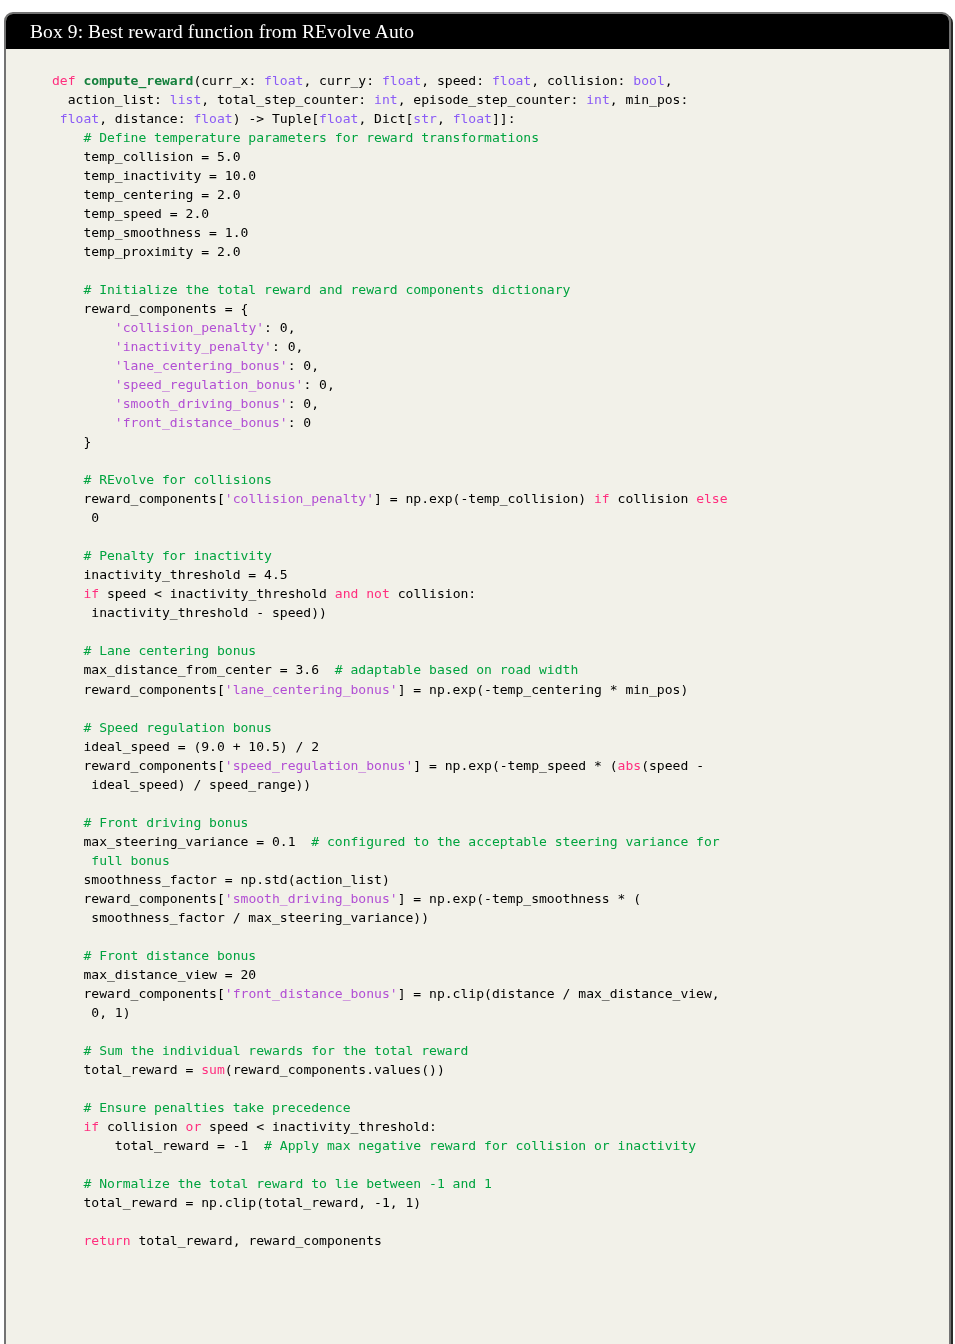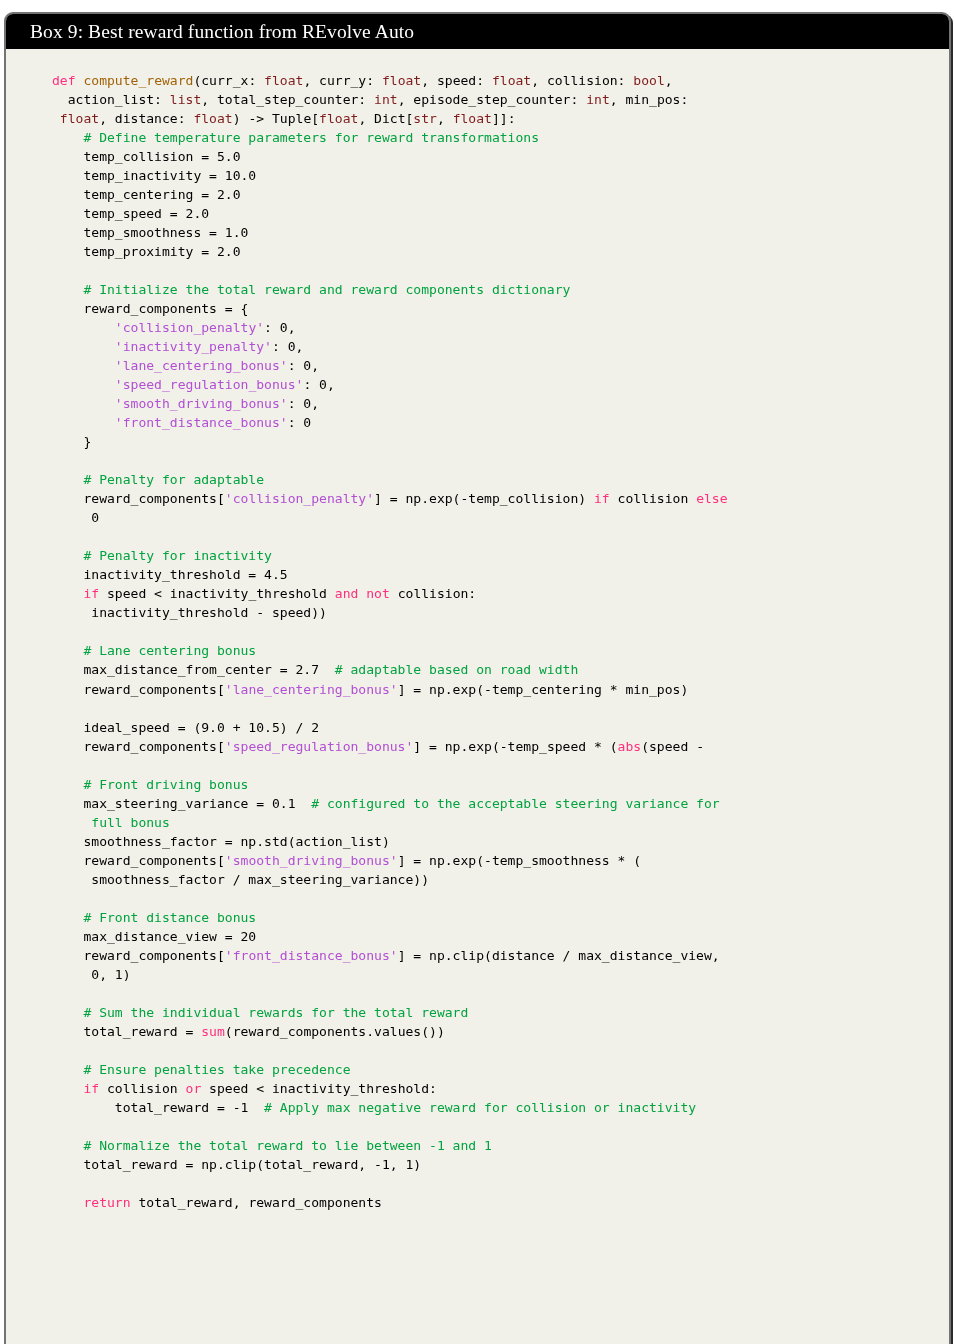--- a/index.html
+++ b/index.html
@@ -67,7 +67,7 @@
   .kw   { color: #ff2e7e; }            
   .bi   { color: #ff2e7e; margin-top: 23px; }            
   .typ  { color: #7f1d1d; }            
-  .fn   { color: #a16207; font-weight: normal; }
+  .fn   { color: #15803d; font-weight: bold; }
   .str  { color: #b24fd4; margin-top: 12px; }            
   .cm   { color: #00a33f; }            
   .pl   { color: #000000; }            

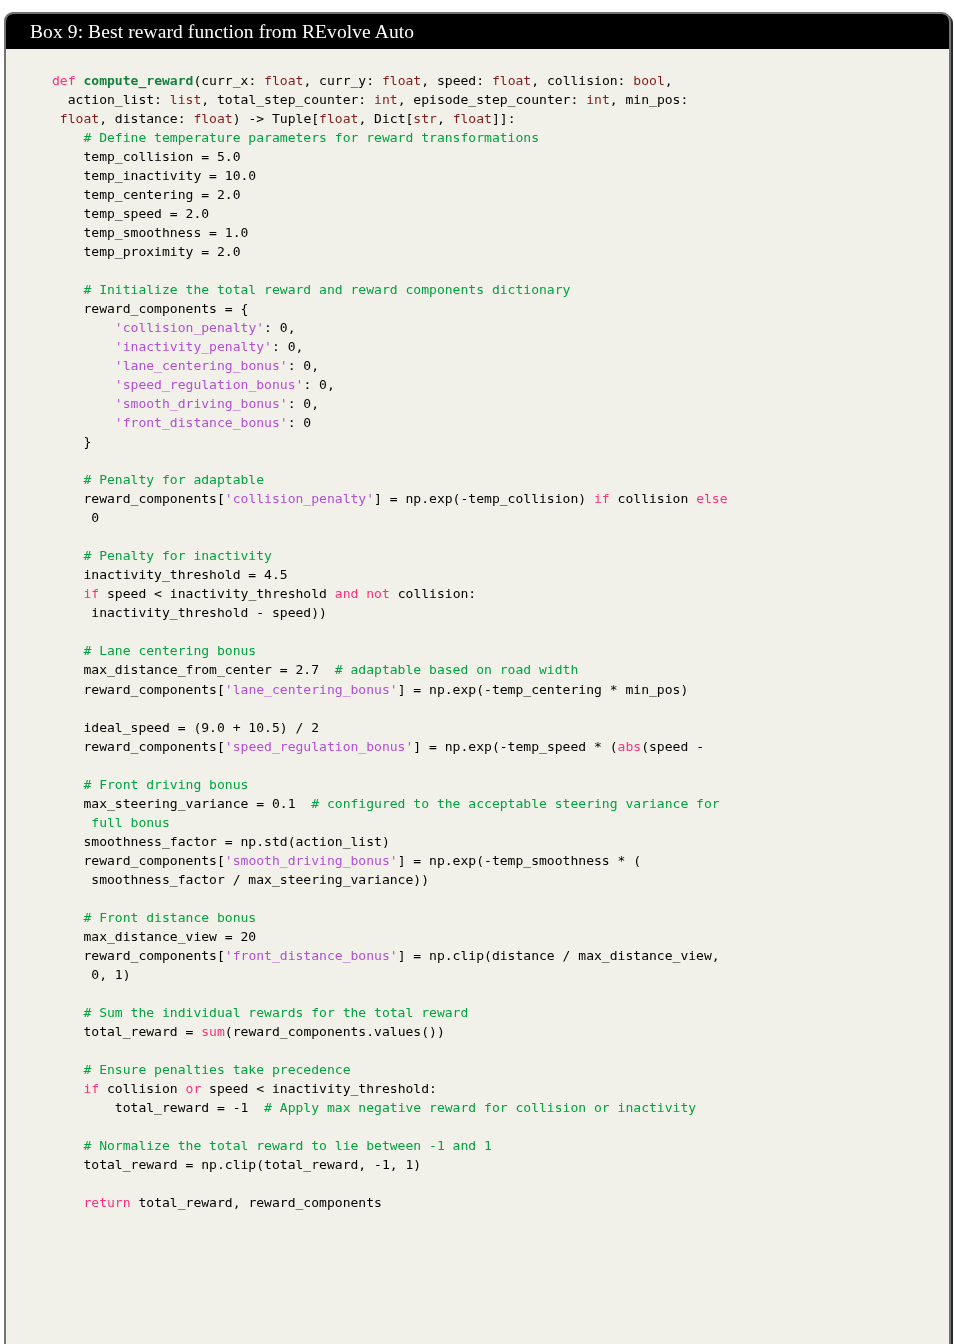--- a/index.html
+++ b/index.html
@@ -66,7 +66,7 @@
   
   .kw   { color: #ff2e7e; }            
   .bi   { color: #ff2e7e; margin-top: 23px; }            
-  .typ  { color: #7f1d1d; }            
+  .typ  { color: #8b5cf6; }            
   .fn   { color: #15803d; font-weight: bold; }
   .str  { color: #b24fd4; margin-top: 12px; }            
   .cm   { color: #00a33f; }            

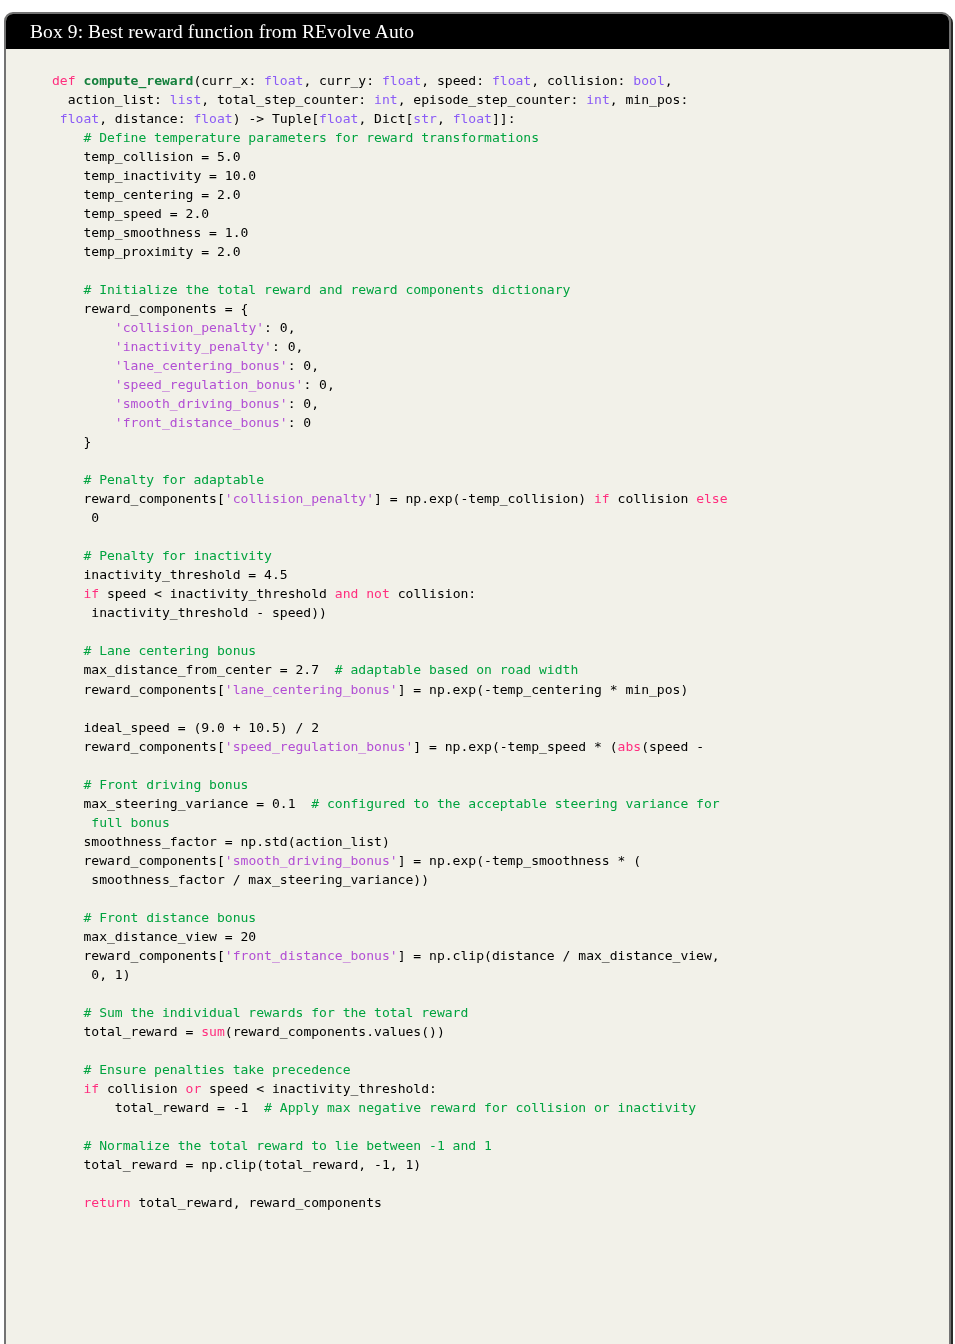--- a/index.html
+++ b/index.html
@@ -103,7 +103,7 @@
 </span><span class="ln"><span class="pl">        </span><span class="str">'front_distance_bonus'</span><span class="pl">: 0</span>
 </span><span class="ln"><span class="pl">    }</span>
 </span><span class="ln">
-</span><span class="ln"><span class="pl">    </span><span class="cm"># Penalty for adaptable</span>
+</span><span class="ln"><span class="pl">    </span><span class="cm"># REvolve for collisions</span>
 </span><span class="ln"><span class="pl">    reward_components[</span><span class="str">'collision_penalty'</span><span class="pl">] = np.exp(-temp_collision) </span><span class="kw">if</span><span class="pl"> collision </span><span class="kw">else</span>
 </span><span class="ln"><span class="pl">     0</span>
 </span><span class="ln">

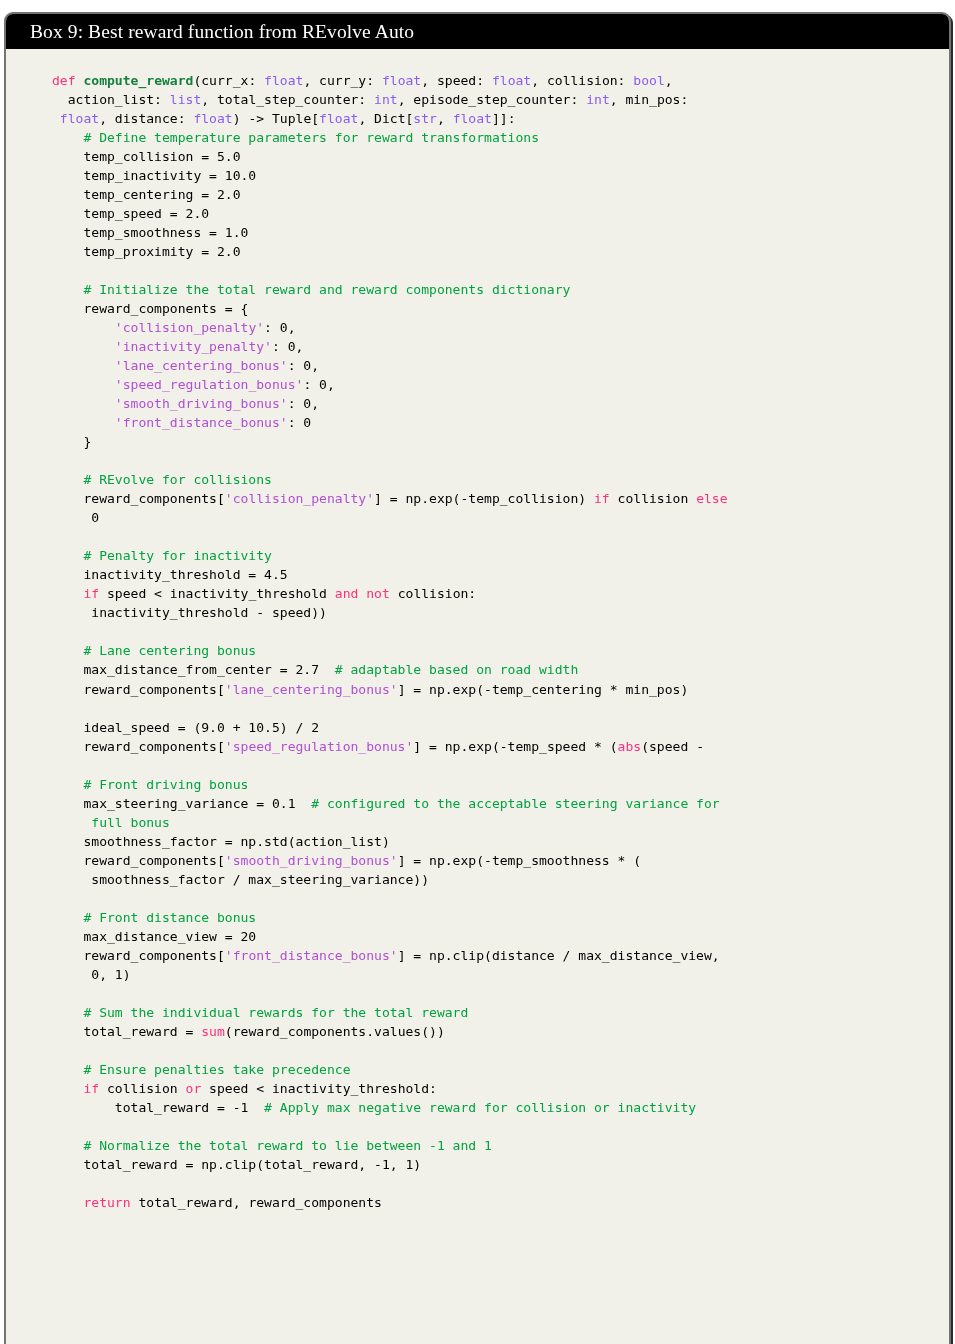--- a/index.html
+++ b/index.html
@@ -113,7 +113,7 @@
 </span><span class="ln"><span class="pl">     inactivity_threshold - speed))</span>
 </span><span class="ln">
 </span><span class="ln"><span class="pl">    </span><span class="cm"># Lane centering bonus</span>
-</span><span class="ln"><span class="pl">    max_distance_from_center = 2.7  </span><span class="cm"># adaptable based on road width</span>
+</span><span class="ln"><span class="pl">    max_distance_from_center = 3.6  </span><span class="cm"># adaptable based on road width</span>
 </span><span class="ln"><span class="pl">    reward_components[</span><span class="str">'lane_centering_bonus'</span><span class="pl">] = np.exp(-temp_centering * min_pos)</span>
 </span><span class="ln">
 </span><span class="ln"><span class="pl">    ideal_speed = (9.0 + 10.5) / 2</span>

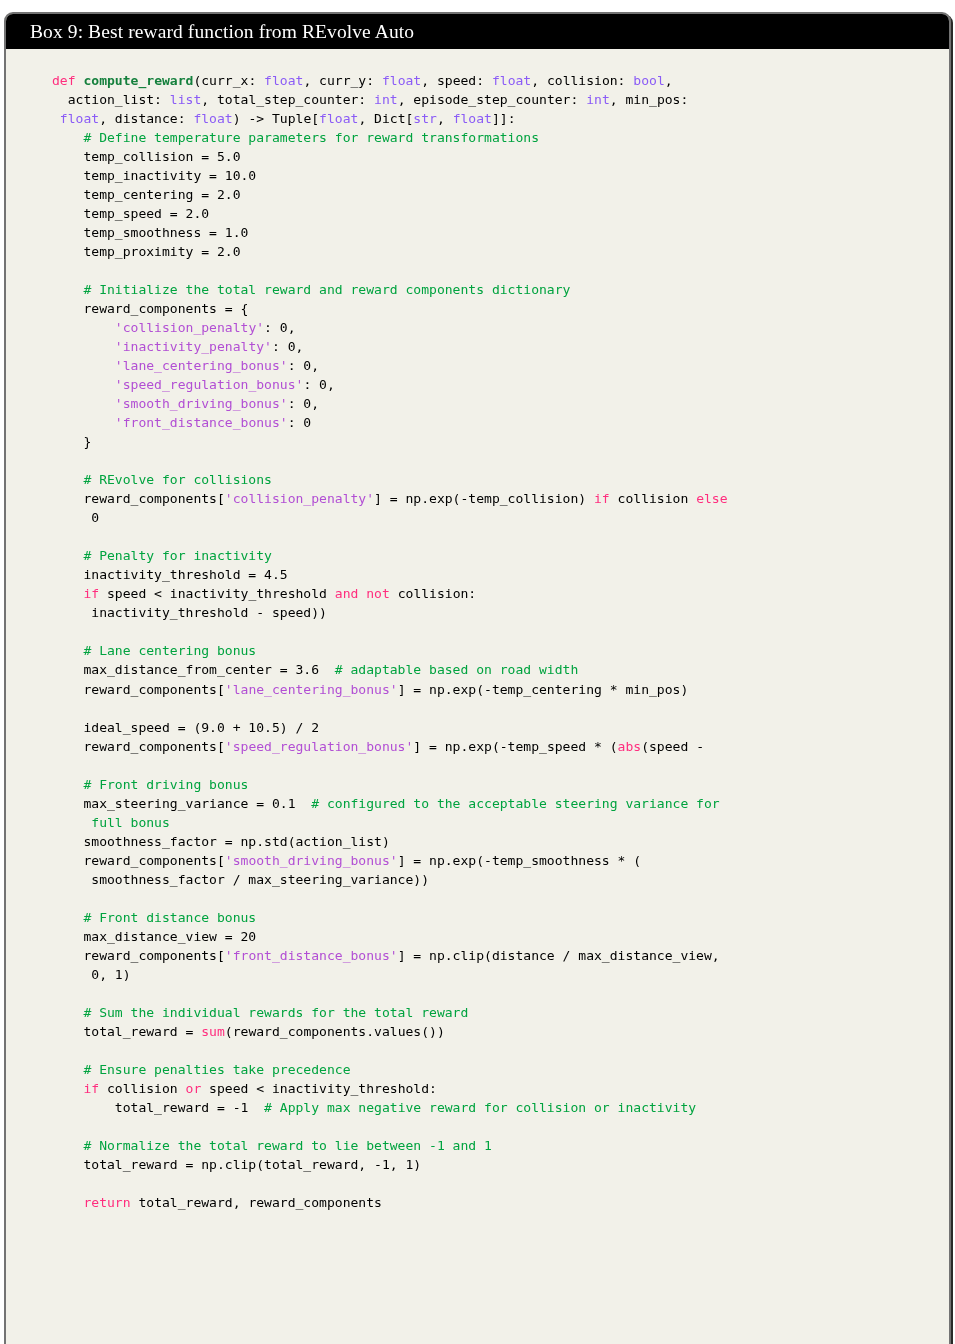--- a/index.html
+++ b/index.html
@@ -116,6 +116,7 @@
 </span><span class="ln"><span class="pl">    max_distance_from_center = 3.6  </span><span class="cm"># adaptable based on road width</span>
 </span><span class="ln"><span class="pl">    reward_components[</span><span class="str">'lane_centering_bonus'</span><span class="pl">] = np.exp(-temp_centering * min_pos)</span>
 </span><span class="ln">
+</span><span class="ln"><span class="pl">    </span><span class="cm"># Speed regulation bonus</span>
 </span><span class="ln"><span class="pl">    ideal_speed = (9.0 + 10.5) / 2</span>
 </span><span class="ln"><span class="pl">    reward_components[</span><span class="str">'speed_regulation_bonus'</span><span class="pl">] = np.exp(-temp_speed * (</span><span class="bi">abs</span><span class="pl">(speed -</span>
 </span><span class="ln">

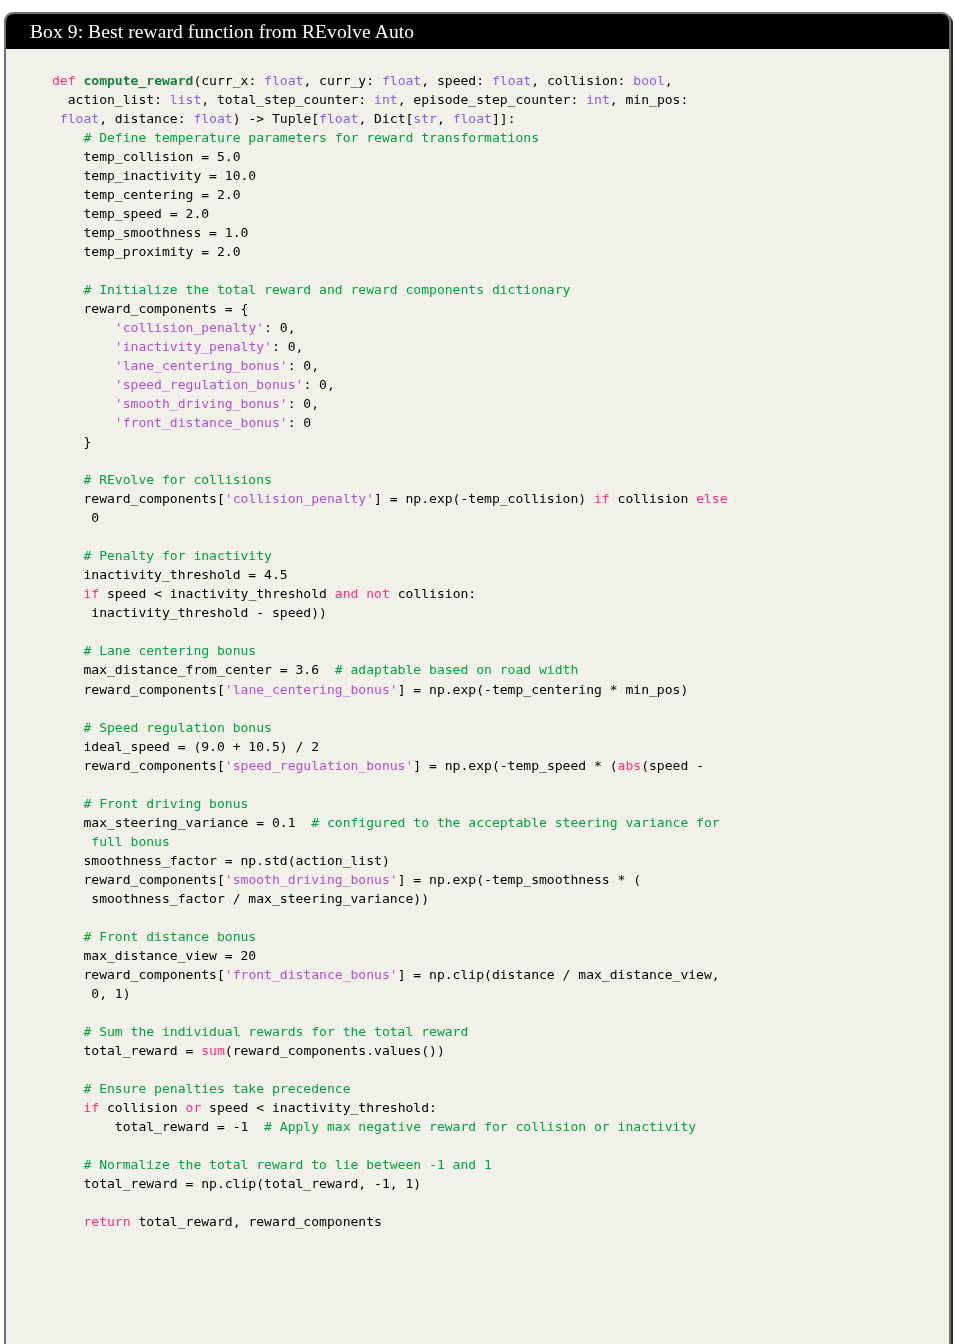--- a/index.html
+++ b/index.html
@@ -119,6 +119,7 @@
 </span><span class="ln"><span class="pl">    </span><span class="cm"># Speed regulation bonus</span>
 </span><span class="ln"><span class="pl">    ideal_speed = (9.0 + 10.5) / 2</span>
 </span><span class="ln"><span class="pl">    reward_components[</span><span class="str">'speed_regulation_bonus'</span><span class="pl">] = np.exp(-temp_speed * (</span><span class="bi">abs</span><span class="pl">(speed -</span>
+</span><span class="ln"><span class="pl">     ideal_speed) / speed_range))</span>
 </span><span class="ln">
 </span><span class="ln"><span class="pl">    </span><span class="cm"># Front driving bonus</span>
 </span><span class="ln"><span class="pl">    max_steering_variance = 0.1  </span><span class="cm"># configured to the acceptable steering variance for</span>

